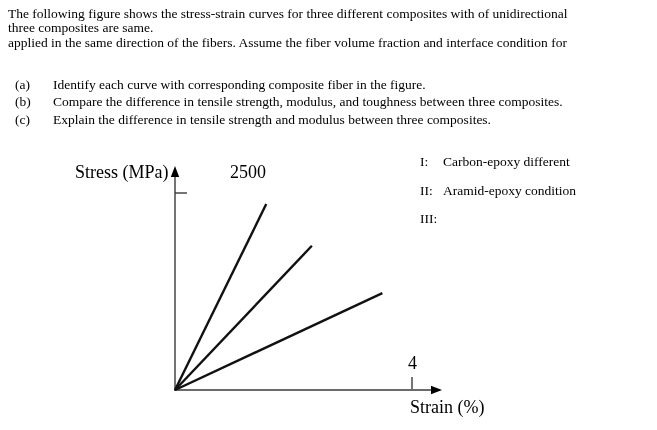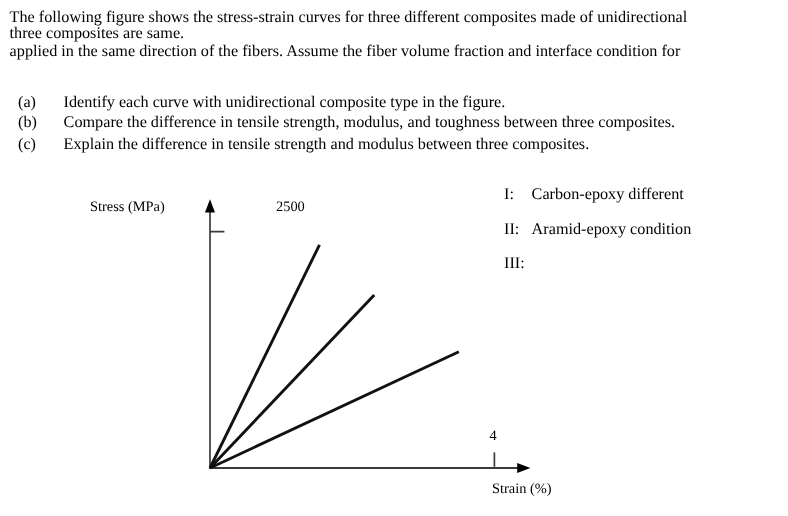--- a/index.html
+++ b/index.html
@@ -39,7 +39,7 @@
 <div class="page">
 
   <div class="intro">
-      <div class="intro-line">The following figure shows the stress-strain curves for three different composites made of unidirectional</div>
+      <div class="intro-line">The following figure shows the stress-strain curves for three different composites with of unidirectional</div>
       <div class="intro-line">three composites are same.</div>
       <div class="intro-line">applied in the same direction of the fibers. Assume the fiber volume fraction and interface condition for</div>
     </div>

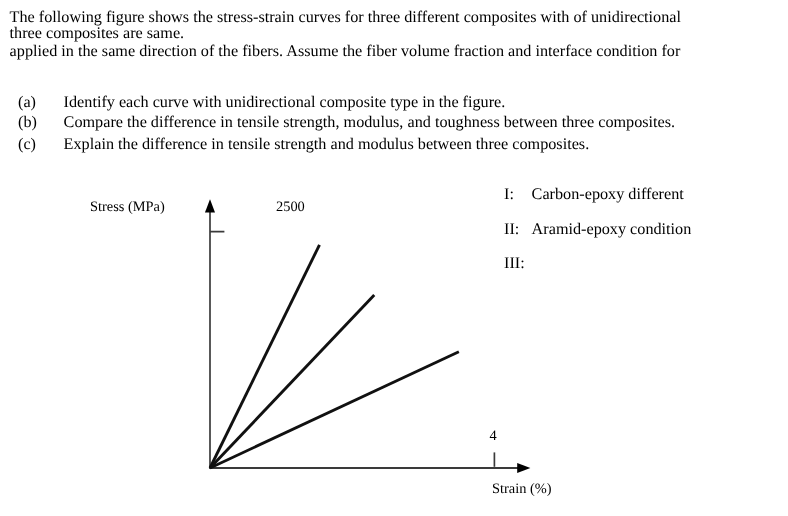--- a/index.html
+++ b/index.html
@@ -47,7 +47,7 @@
   <div class="qlist">
       <div class="q-item">
       <span class="q-label">(a)</span>
-      <span class="q-text">Identify each curve with unidirectional composite type in the figure.</span>
+      <span class="q-text">Identify each curve with corresponding composite fiber in the figure.</span>
     </div>
       <div class="q-item">
       <span class="q-label">(b)</span>

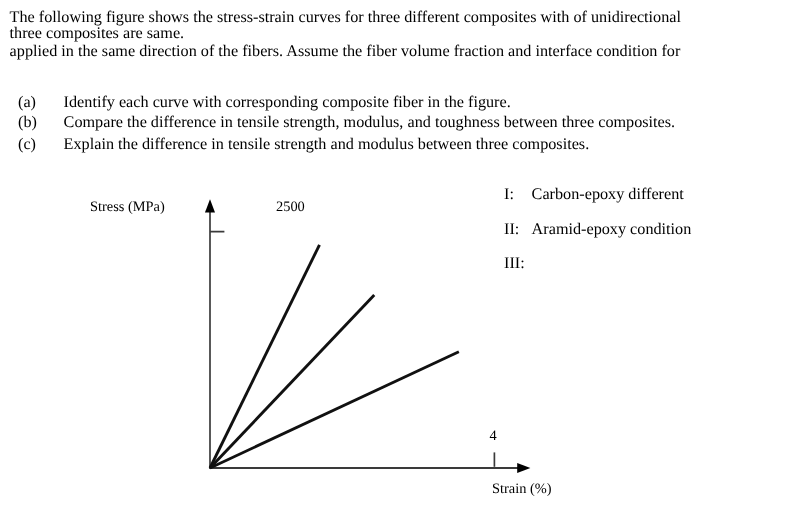--- a/index.html
+++ b/index.html
@@ -23,7 +23,7 @@
   
   .figure { position:absolute; left:0; top:140px; width:657px; height:290px; }
   .figure svg { position:absolute; left:0; top:0; }
-  .fig-text { position:absolute; font-size:12px; line-height:14px; white-space:nowrap; }
+  .fig-text { position:absolute; font-size:18px; line-height:14px; white-space:nowrap; }
   .ylabel  { left:75px;  top:25px; }
   .ytick   { left:186px; top:25px;margin-left:44px; }
   .xtick   { left:408px; top:216px; }

